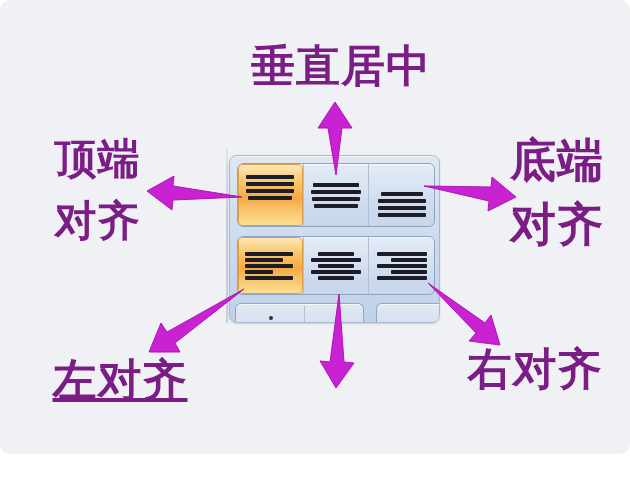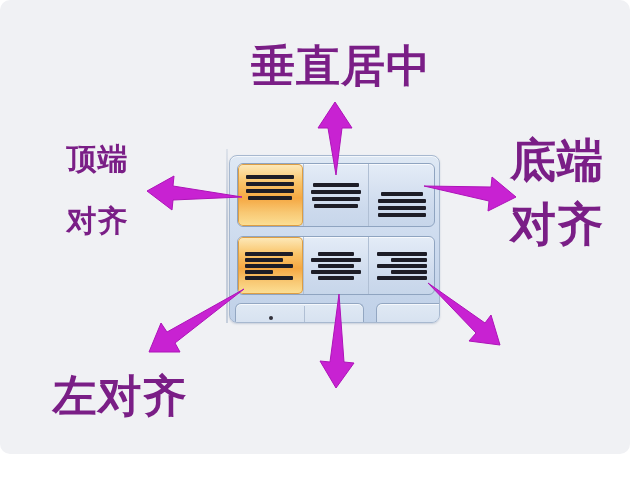--- a/index.html
+++ b/index.html
@@ -14,7 +14,7 @@
     line-height:1.08;letter-spacing:1px;white-space:nowrap;
   }
   .lbl-vcenter{left:236px;top:42px;width:210px;font-size:44px;}
-  .lbl-topalign{left:25px;top:128px;width:145px;font-size:30px;line-height:62px;}
+  .lbl-topalign{left:25px;top:128px;width:145px;font-size:42px;line-height:62px;}
   .lbl-bottomalign{left:486px;top:132px;width:142px;font-size:46px;line-height:64px;font-family:Liberation Mono, monospace;}
   .lbl-leftalign{left:45px;top:372px;width:150px;font-size:44px;}
   .lbl-hcenter{left:233px;top:390px;width:210px;font-size:44px;}

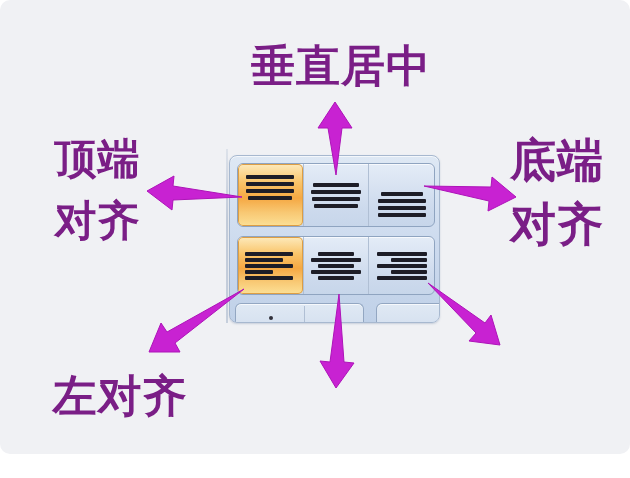--- a/index.html
+++ b/index.html
@@ -16,7 +16,7 @@
   .lbl-vcenter{left:236px;top:42px;width:210px;font-size:44px;}
   .lbl-topalign{left:25px;top:128px;width:145px;font-size:42px;line-height:62px;}
   .lbl-bottomalign{left:486px;top:132px;width:142px;font-size:46px;line-height:64px;font-family:Liberation Mono, monospace;}
-  .lbl-leftalign{left:45px;top:372px;width:150px;font-size:44px;}
+  .lbl-leftalign{left:45px;top:356px;width:150px;font-size:44px;text-decoration:underline;}
   .lbl-hcenter{left:233px;top:390px;width:210px;font-size:44px;}
   .lbl-rightalign{left:455px;top:345px;width:160px;font-size:44px;}
 

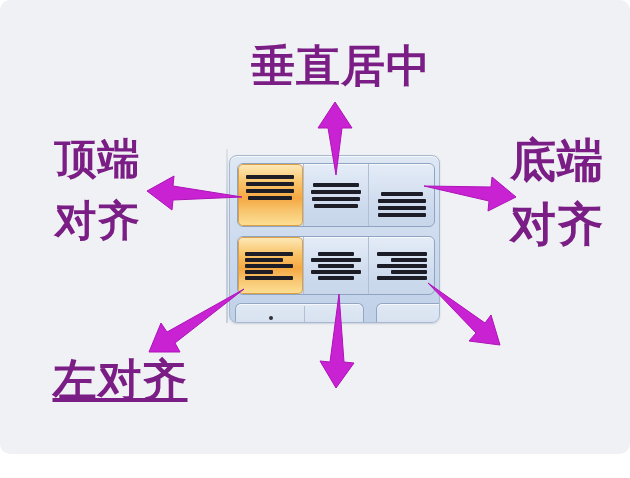--- a/index.html
+++ b/index.html
@@ -148,6 +148,7 @@
     <div>对齐</div>
   </div>
   <div class="callout lbl-leftalign">左对齐</div>
+  <div class="callout lbl-rightalign">右对齐</div>
 
   <svg class="arrows" id="arrow-layer" width="630" height="478" viewBox="0 0 630 478">
       <polygon points="336,175 342,128 352,128 335,102 318,128 328,128" fill="#c822d2" stroke="#ad14b8" stroke-width="1" stroke-linejoin="round"></polygon>

